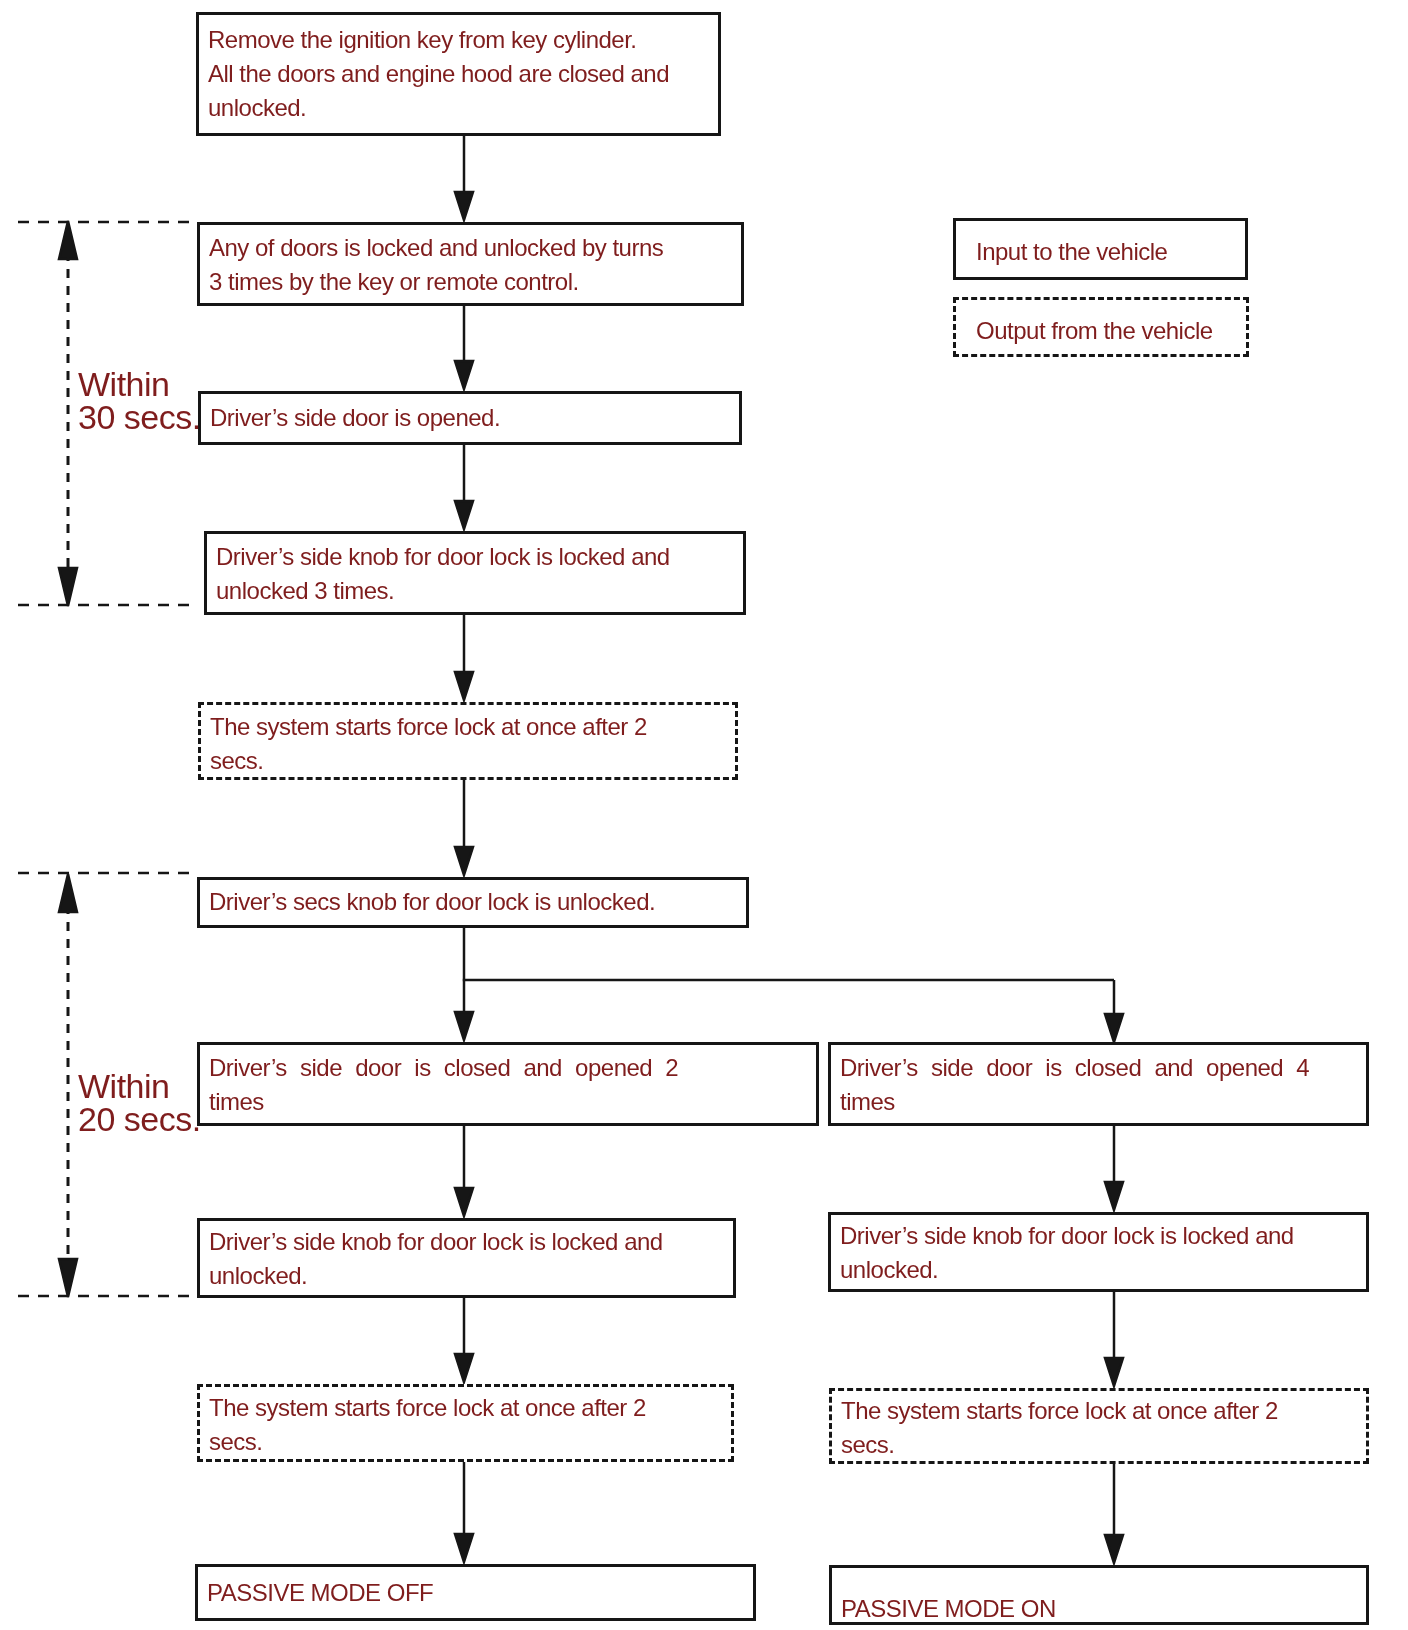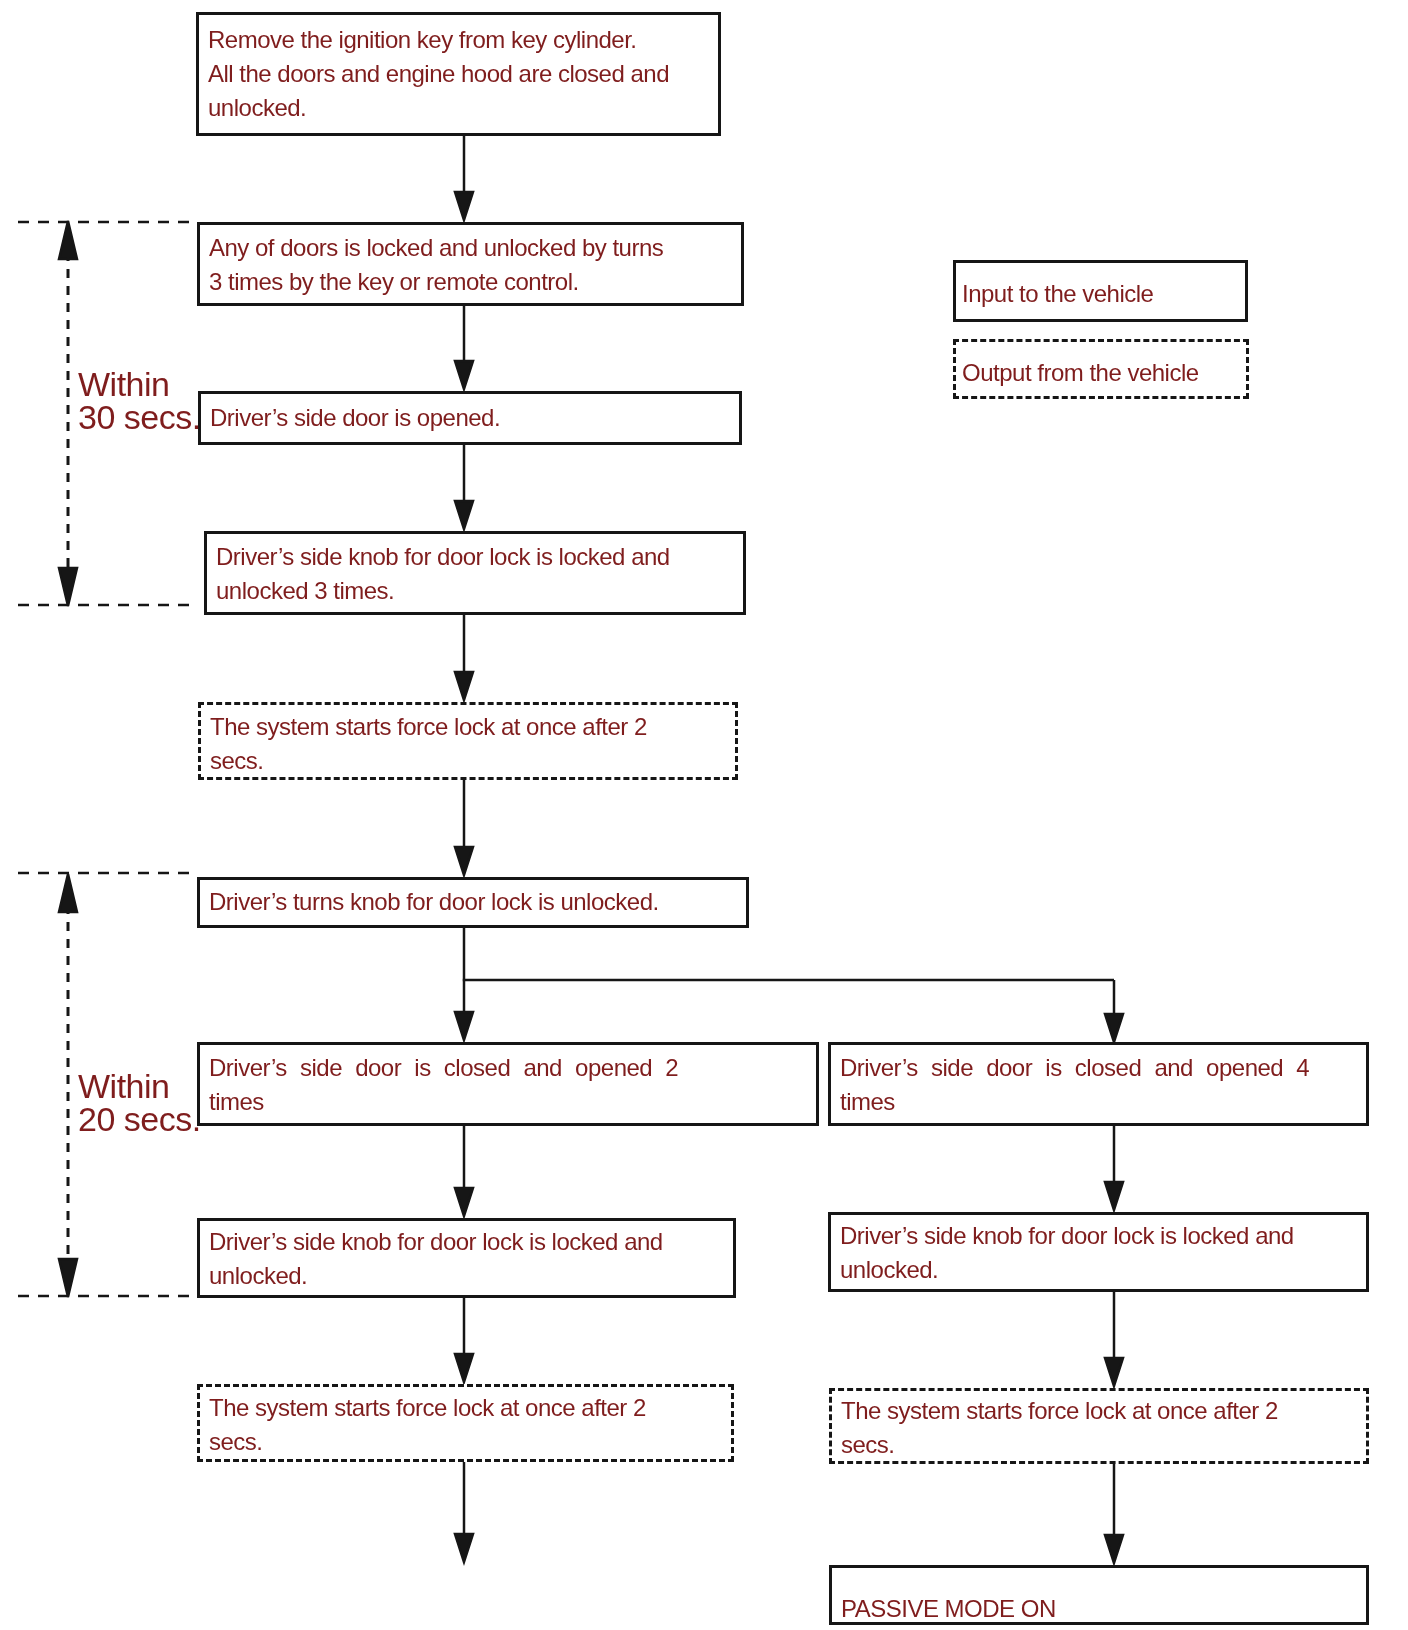--- a/index.html
+++ b/index.html
@@ -34,7 +34,7 @@
     white-space:pre-line;
     z-index:1;
   }
-  .legend{padding-top:14px;padding-left:6px;margin-top:42px;}
+  .legend{padding-top:14px;padding-left:20px;}
 
   
   #box-remove-key     {left:196px;top:12px;  width:525px;height:124px;padding-top:8px;}

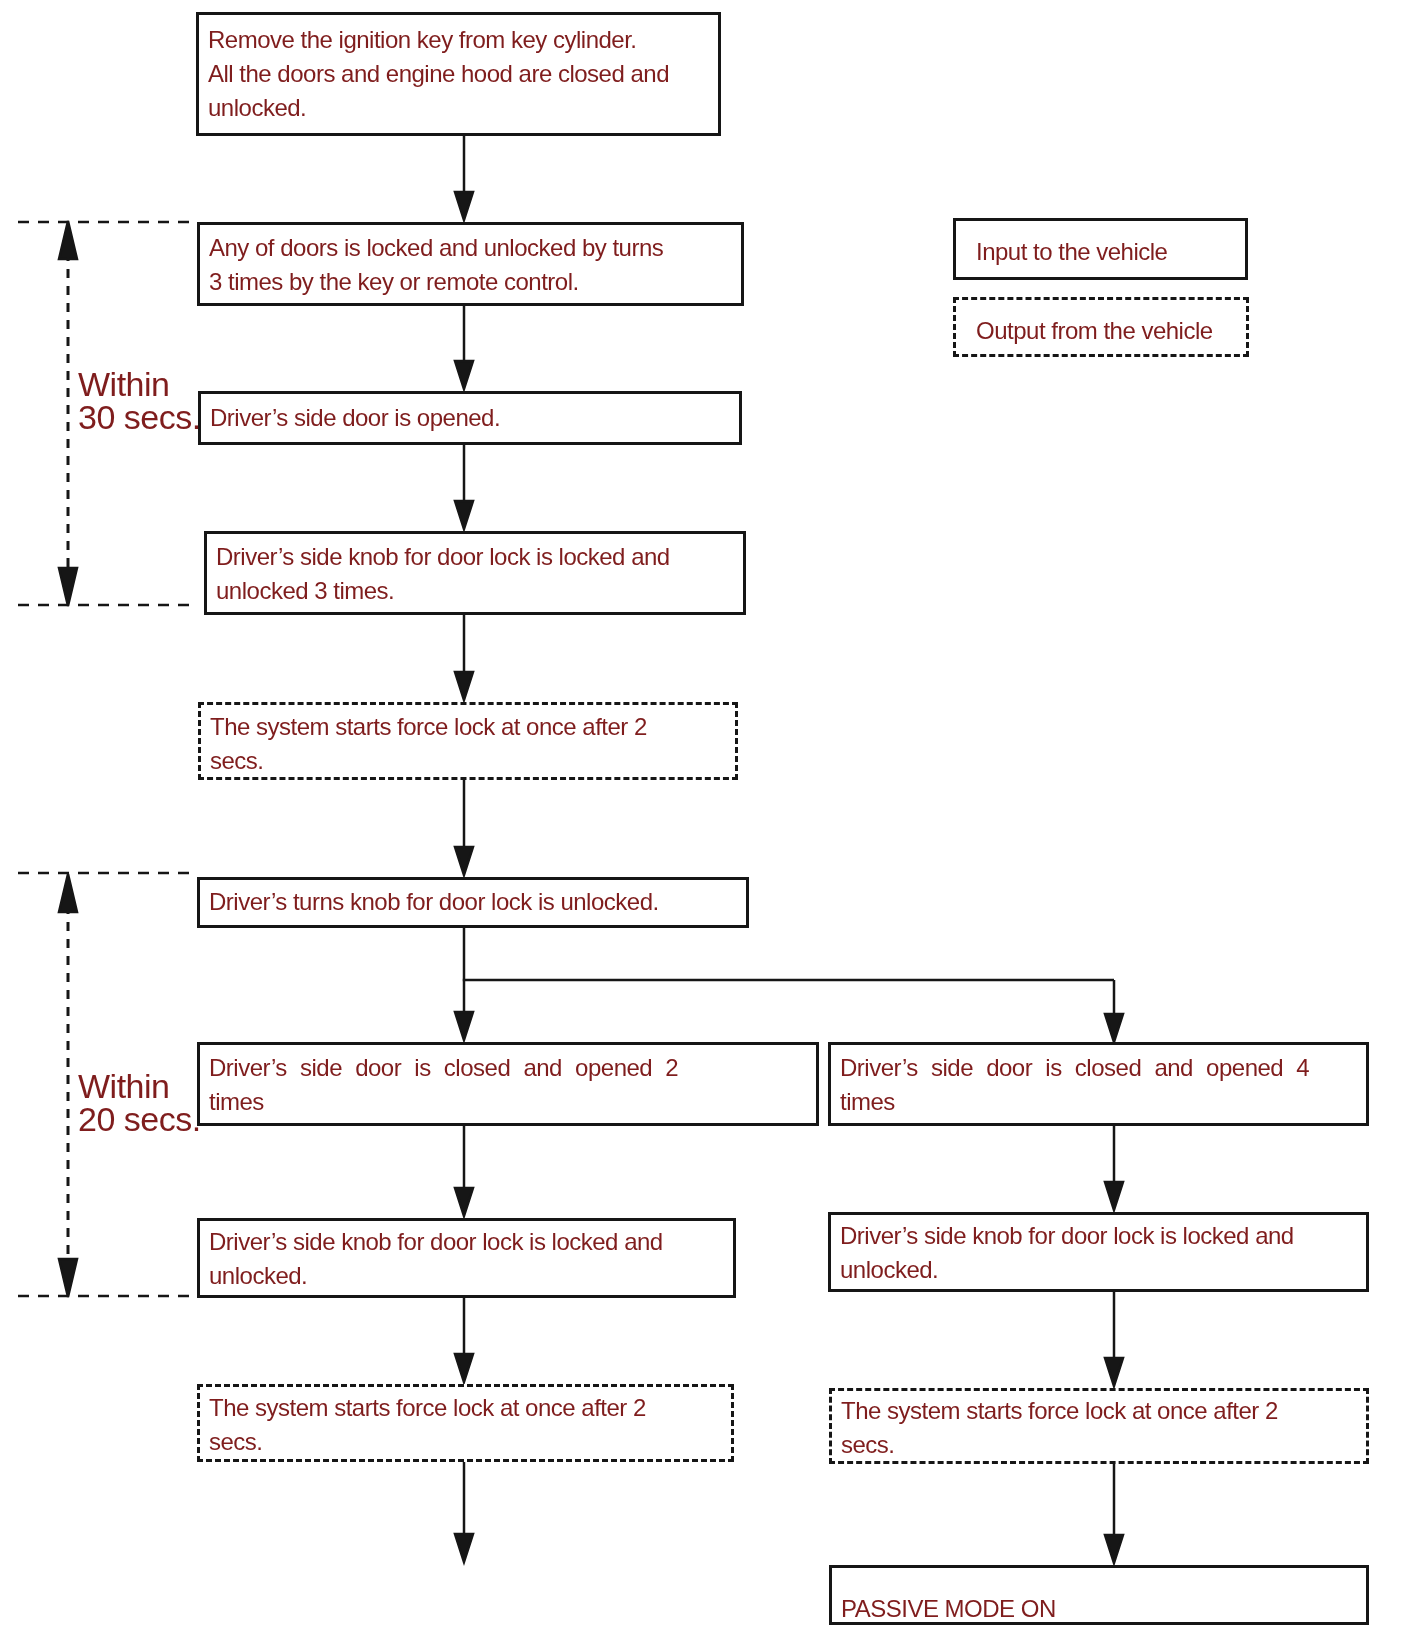--- a/index.html
+++ b/index.html
@@ -154,7 +154,7 @@
   <div class="node dashedBox" id="box-force-lock-1">The system starts force lock at once after 2
 secs.</div>
 
-  <div class="node" id="box-knob-unlocked">Driver’s turns knob for door lock is unlocked.</div>
+  <div class="node" id="box-knob-unlocked">Driver’s secs knob for door lock is unlocked.</div>
 
   <div class="node wide" id="box-closed-2">Driver’s side door is closed and opened 2
 times</div>

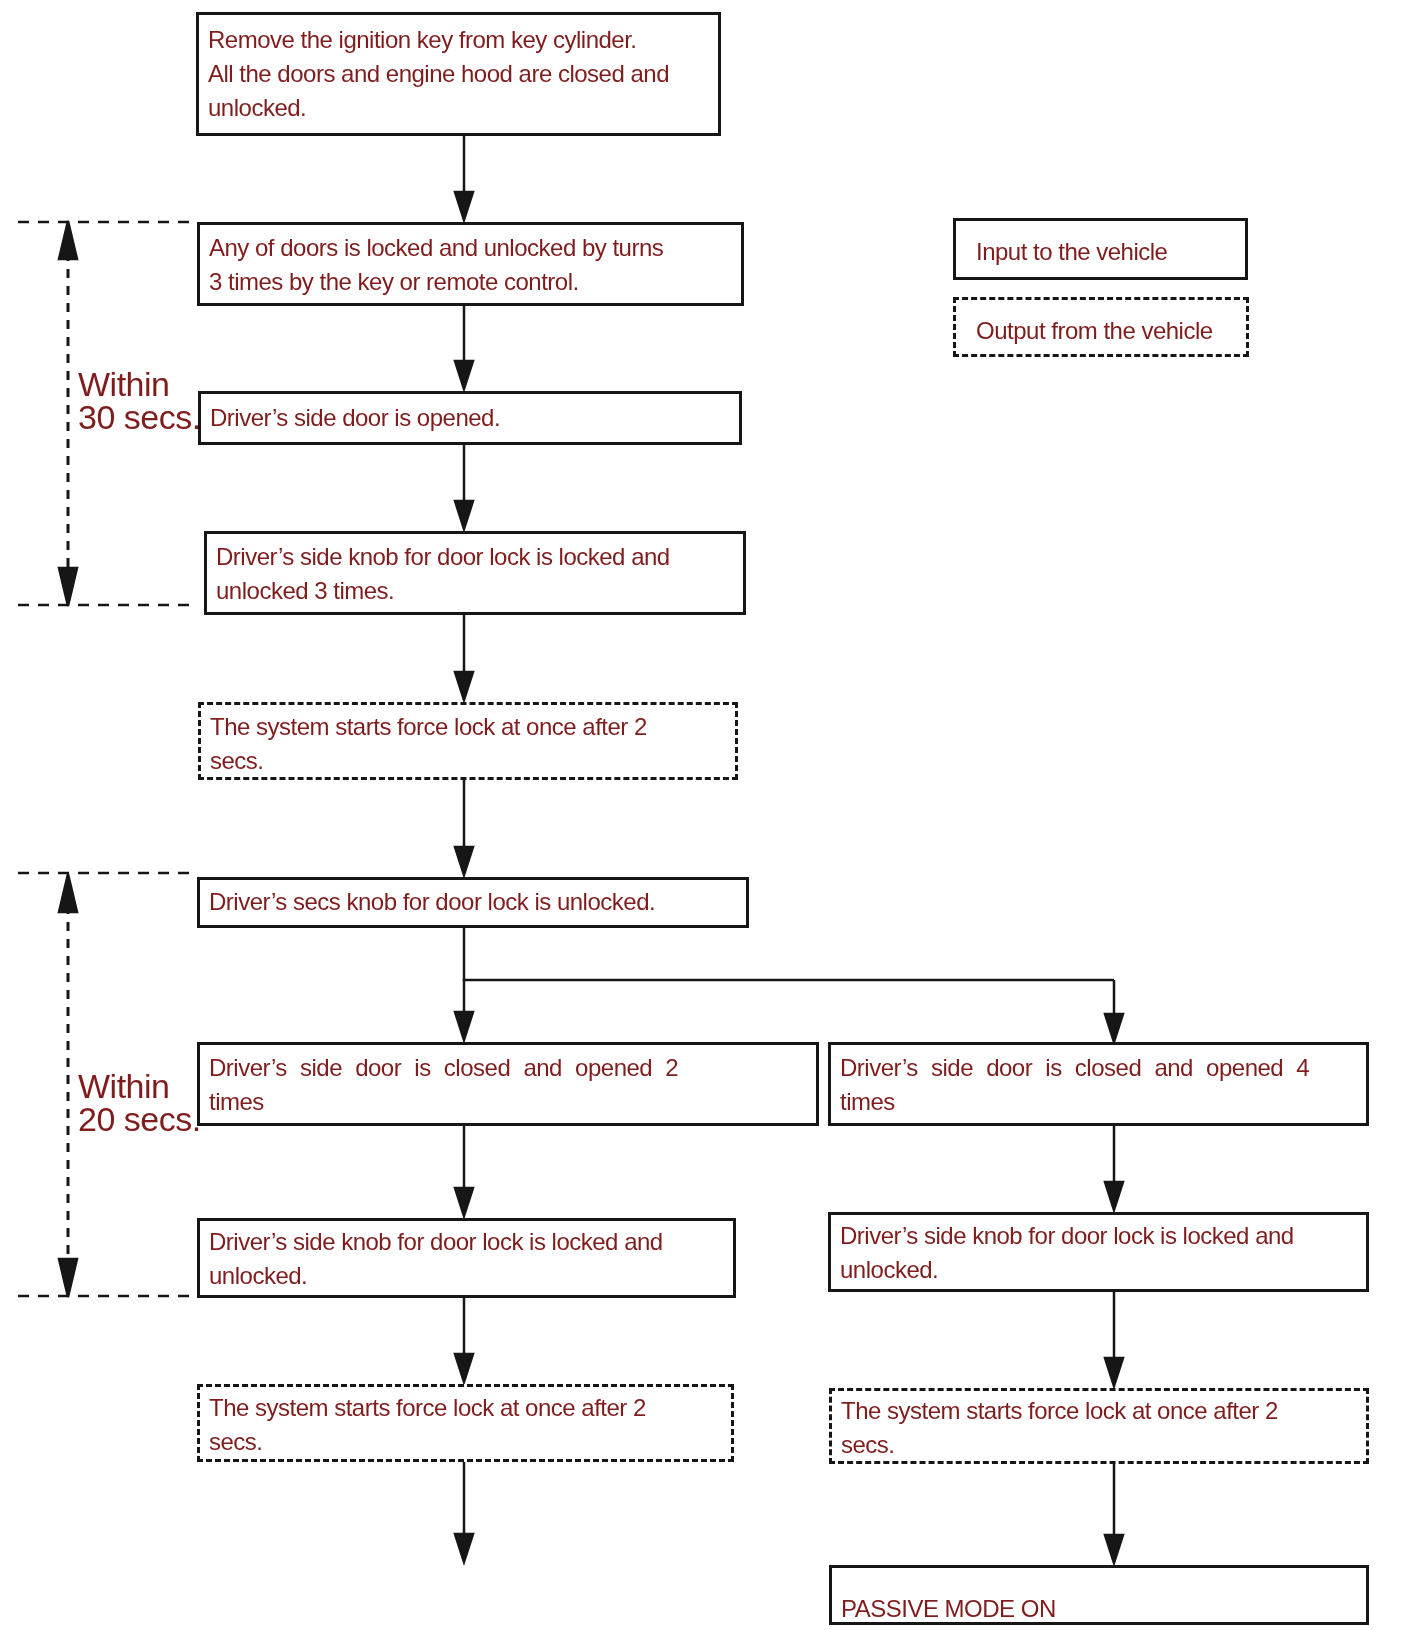--- a/index.html
+++ b/index.html
@@ -171,6 +171,7 @@
   <div class="node dashedBox" id="box-force-lock-r">The system starts force lock at once after 2
 secs.</div>
 
+  <div class="node" id="box-passive-off">PASSIVE MODE OFF</div>
   <div class="node" id="box-passive-on">PASSIVE MODE ON</div>
 
   <div class="bracket-label" id="label-within-30">Within

